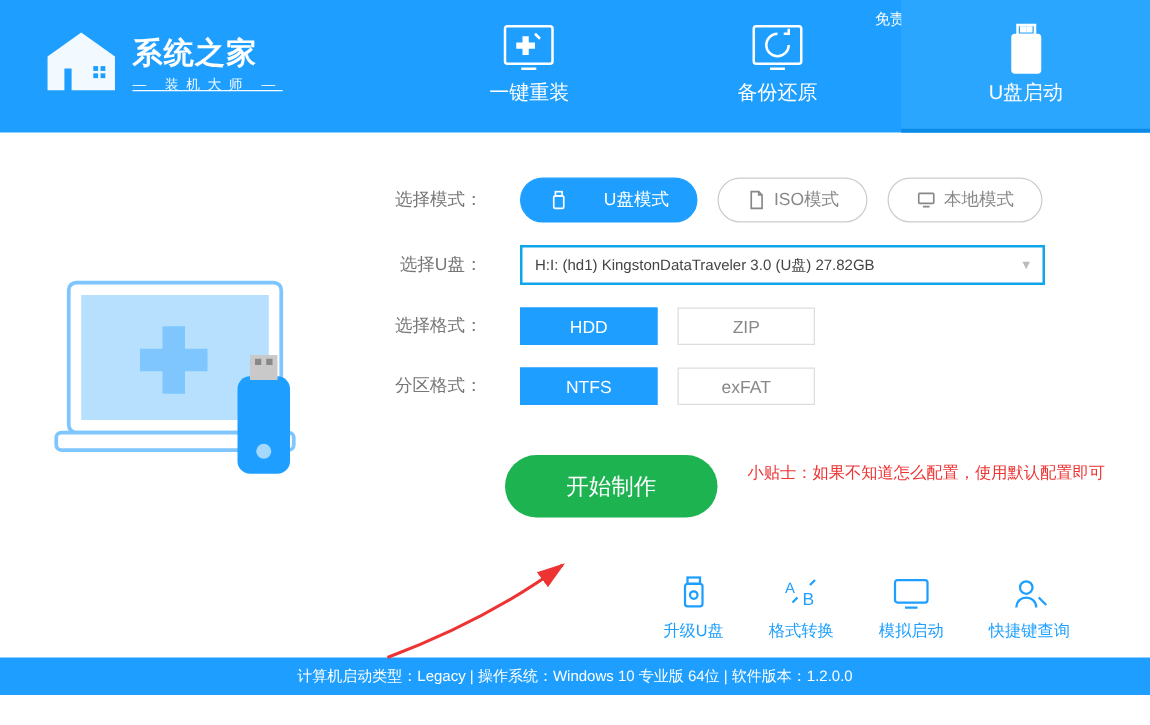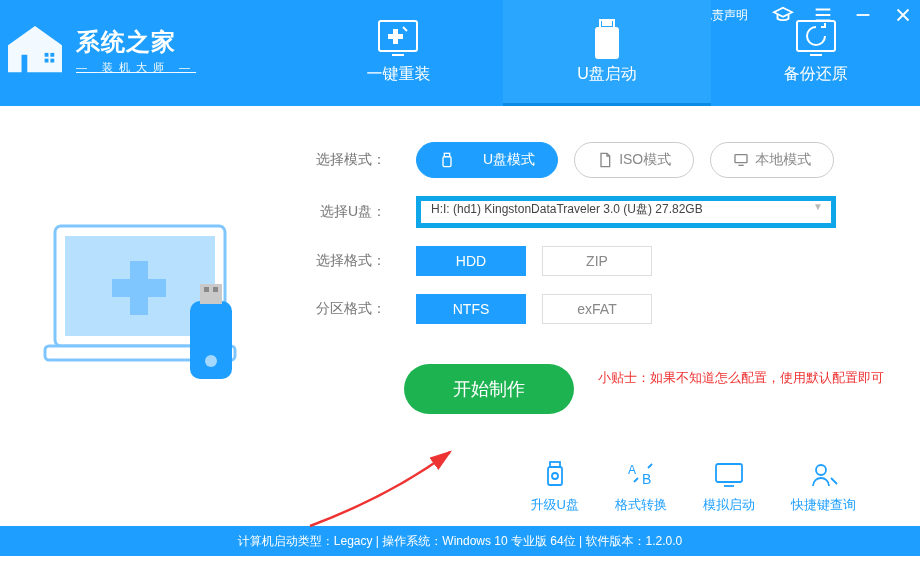--- a/index.html
+++ b/index.html
@@ -10,7 +10,7 @@
 .titlebar-link { color: #fff; font-size: 12px; margin-right: 6px; cursor: pointer; }
 .titlebar-btn { width: 22px; height: 22px; display: inline-flex; align-items: center; justify-content: center; color: #fff; cursor: pointer; }
 
-.logo-area { display: flex; align-items: center; padding: 24px 18px 0 4px; color: #fff; }
+.logo-area { display: flex; align-items: center; padding: 24px 18px 0 34px; color: #fff; }
 .logo-icon { width: 62px; height: 52px; margin-right: 10px; }
 .logo-text { display: flex; flex-direction: column; }
 .logo-title { font-size: 24px; font-weight: 700; letter-spacing: 1px; }

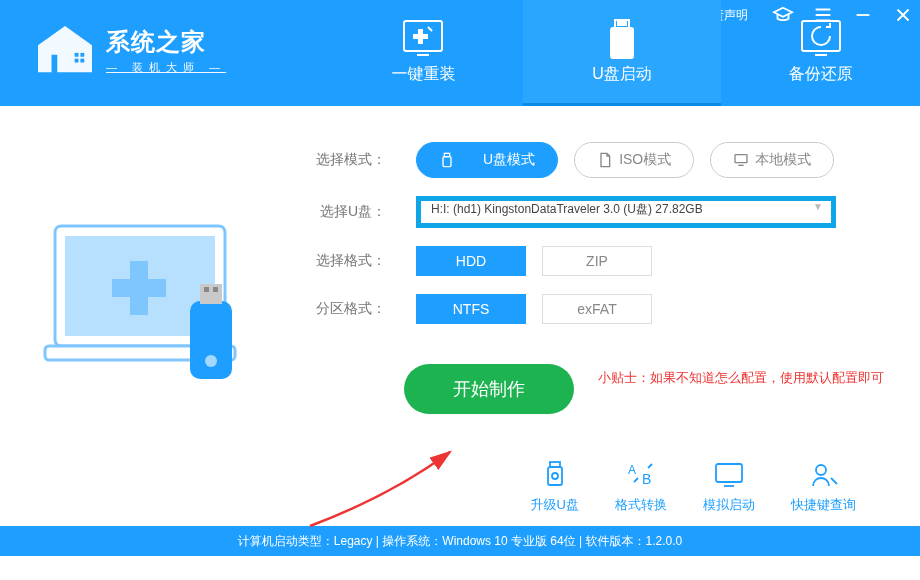--- a/index.html
+++ b/index.html
@@ -105,6 +105,17 @@
         </div>
       <div class="nav-label">一键重装</div>
     </div>
+    <div class="nav-item">
+      <div class="nav-icon">
+          <svg width="46" height="40" fill="none" stroke="#fff" stroke-width="2">
+            <rect x="4" y="2" width="38" height="30" rx="2"></rect>
+            <line x1="17" y1="36" x2="29" y2="36"></line>
+            <path d="M23 8a9 9 0 1 0 9 9"></path>
+            <path d="M28 8l4 0 0-4"></path>
+          </svg>
+        </div>
+      <div class="nav-label">备份还原</div>
+    </div>
     <div class="nav-item active">
       <div class="nav-icon">
           <svg width="30" height="42" fill="none" stroke="#fff" stroke-width="2">
@@ -115,17 +126,6 @@
           </svg>
         </div>
       <div class="nav-label">U盘启动</div>
-    </div>
-    <div class="nav-item">
-      <div class="nav-icon">
-          <svg width="46" height="40" fill="none" stroke="#fff" stroke-width="2">
-            <rect x="4" y="2" width="38" height="30" rx="2"></rect>
-            <line x1="17" y1="36" x2="29" y2="36"></line>
-            <path d="M23 8a9 9 0 1 0 9 9"></path>
-            <path d="M28 8l4 0 0-4"></path>
-          </svg>
-        </div>
-      <div class="nav-label">备份还原</div>
     </div>
   </div>
 </div>

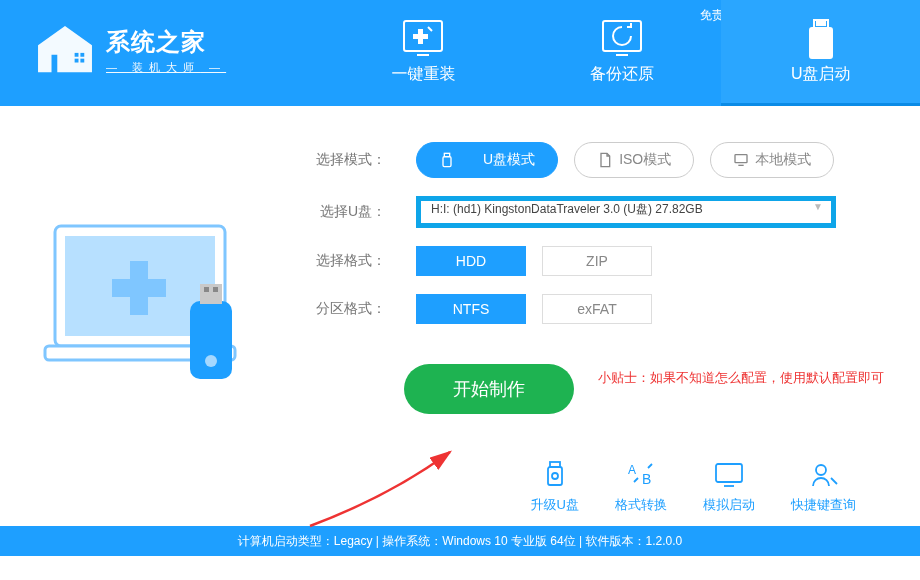--- a/index.html
+++ b/index.html
@@ -33,7 +33,7 @@
 .mode-btn.primary { background: #1e9fff; border-color: #1e9fff; color: #fff; gap: 28px; }
 .mode-btn svg { width: 16px; height: 16px; }
 
-.select { flex: 1; max-width: 420px; height: 32px; border: 5px solid #0ea5e9; display: flex; padding: 0 10px; font-size: 12px; color: #444; font-family: SimSun, monospace; position: relative; cursor: pointer; }
+.select { flex: 1; max-width: 420px; height: 32px; border: 2px solid #0ea5e9; display: flex; align-items: center; padding: 0 10px; font-size: 12px; color: #444; font-family: SimSun, monospace; position: relative; cursor: pointer; }
 .select .caret { position: absolute; right: 8px; color: #bbb; font-size: 10px; }
 
 .opt-btn { width: 110px; height: 30px; display: inline-flex; align-items: center; justify-content: center; font-size: 14px; border: 1px solid #ddd; color: #888; background: #fff; margin-right: 16px; cursor: pointer; }

